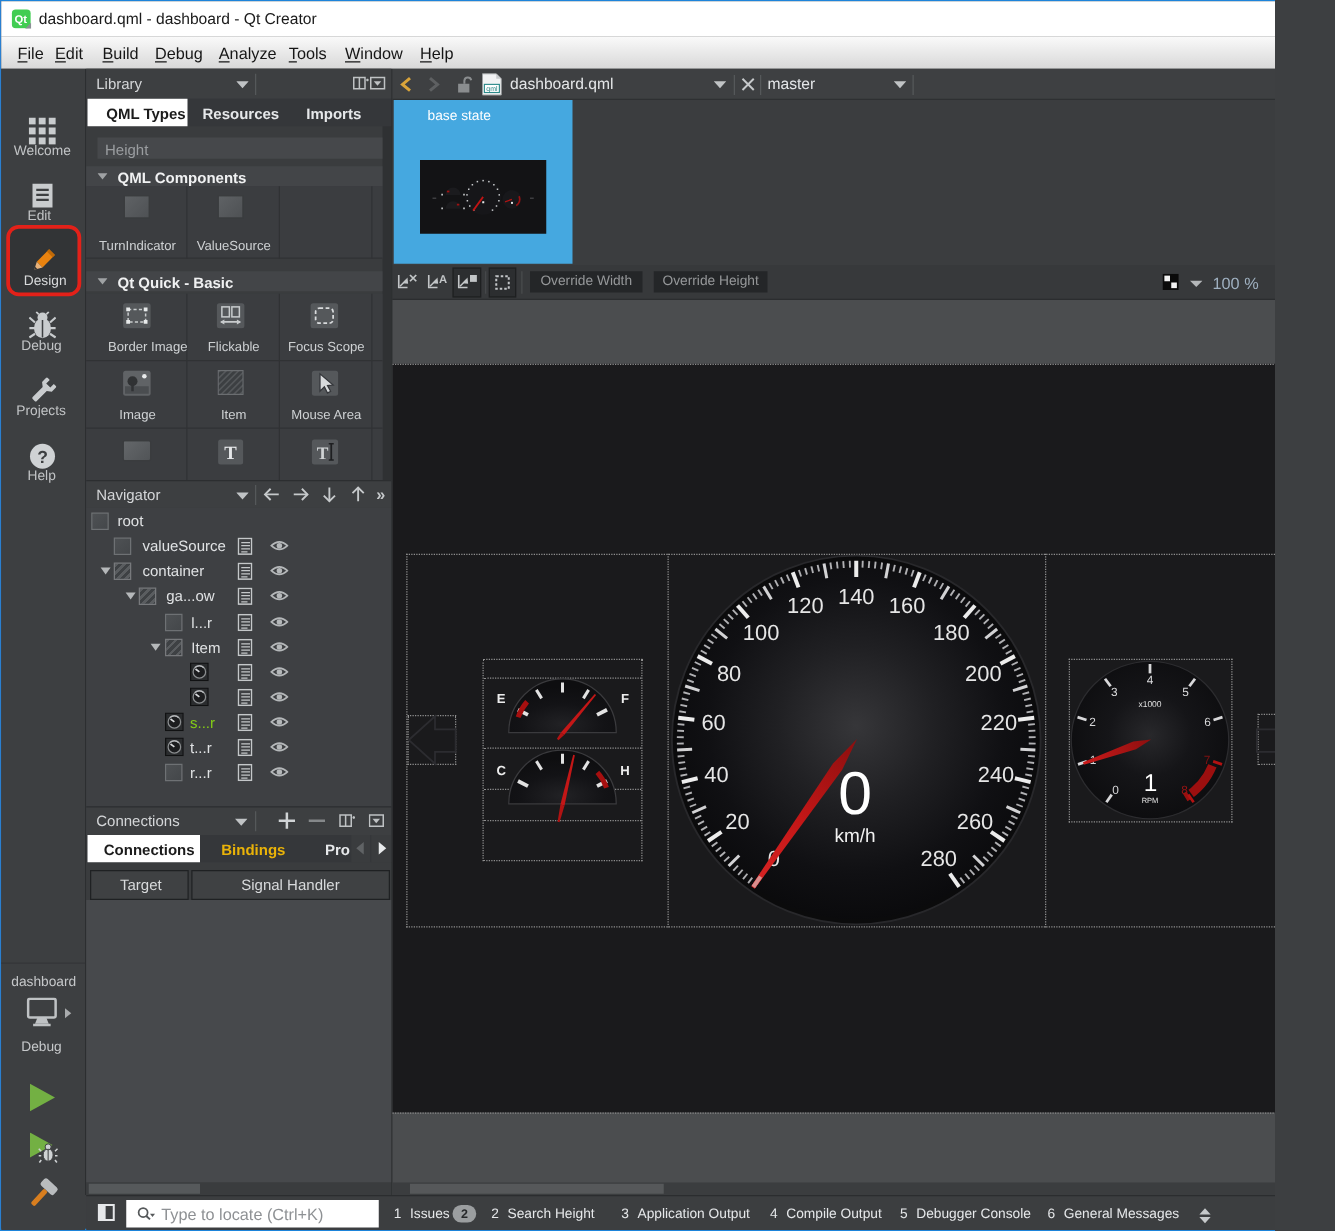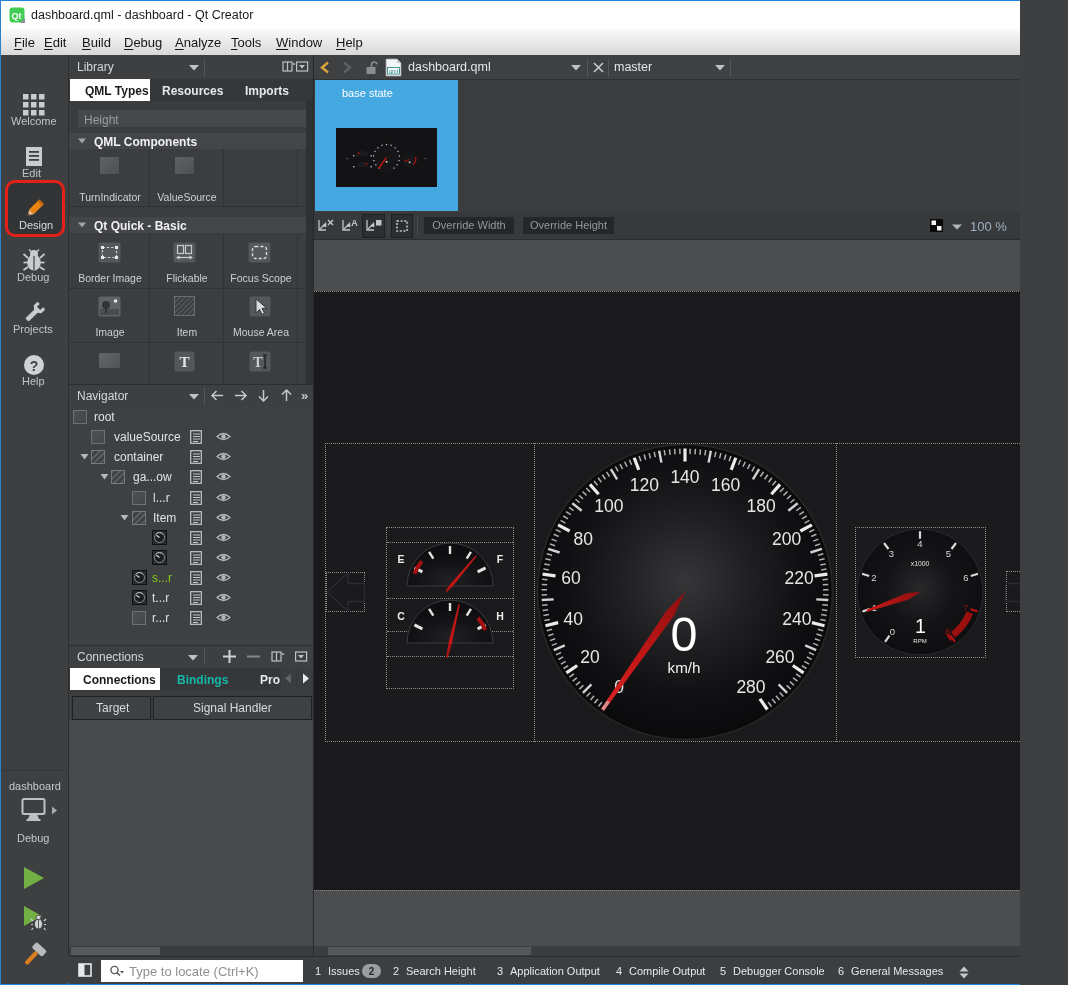--- a/index.html
+++ b/index.html
@@ -195,7 +195,7 @@
       <rect x="0.5" y="0.5" width="22" height="20" rx="2" fill="#55585b"></rect>
       <rect x="4.5" y="4.5" width="14" height="12" rx="3" fill="none" stroke="#d8dadc" stroke-width="1.4" stroke-dasharray="3,2"></rect>
     </svg>
-    <div style="position:absolute;left:70px;top:272px;width:80px;height:12px;text-align:center;font-size:10.5px;color:#ced1d3;">Border Image</div>
+    <div style="position:absolute;left:70px;top:272px;width:80px;height:12px;text-align:right;font-size:10.5px;color:#ced1d3;">Border Image</div>
     <div style="position:absolute;left:150px;top:272px;width:74px;height:12px;text-align:center;font-size:10.5px;color:#ced1d3;">Flickable</div>
     <div style="position:absolute;left:224px;top:272px;width:74px;height:12px;text-align:center;font-size:10.5px;color:#ced1d3;">Focus Scope</div>
     <svg width="23" height="21" viewBox="0 0 23 21" style="position:absolute;left:98px;top:296px;">

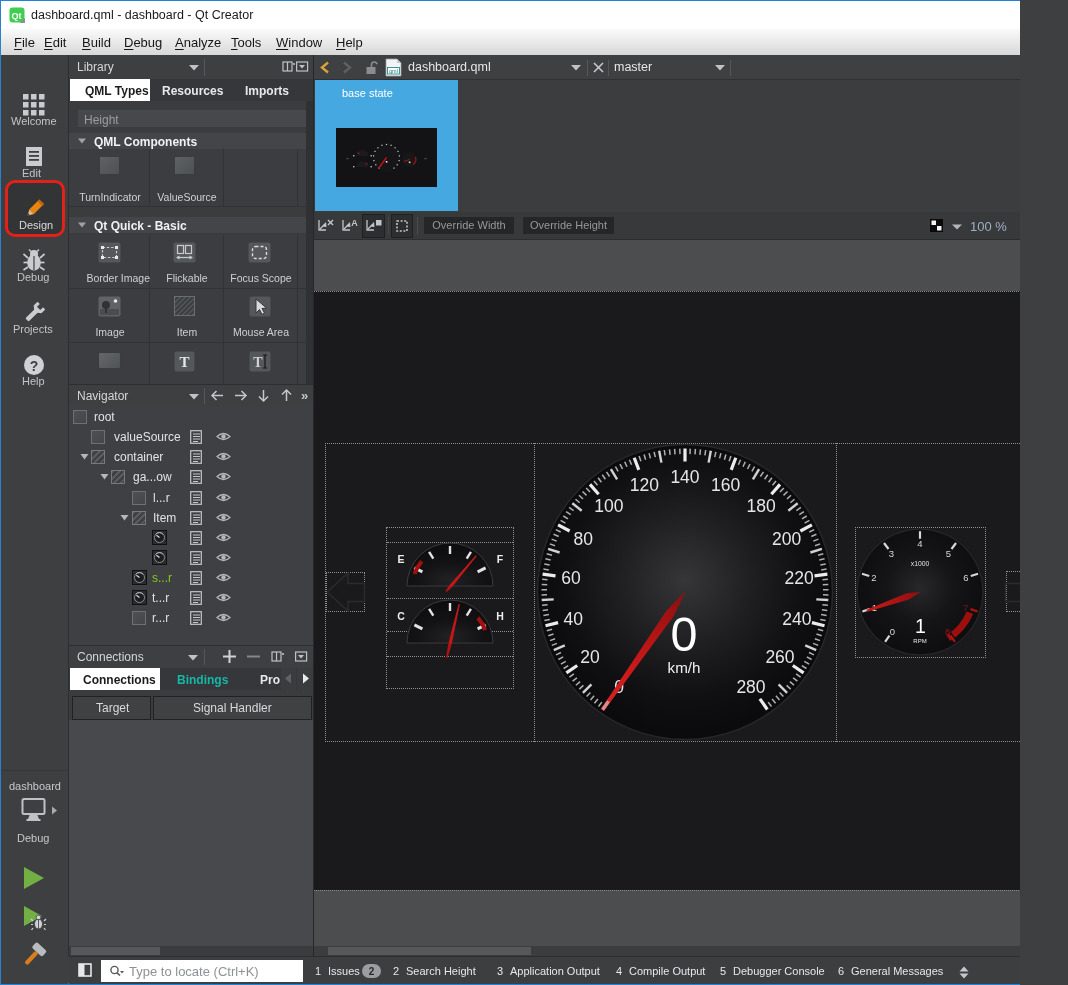--- a/index.html
+++ b/index.html
@@ -446,7 +446,7 @@
     <div style="position:absolute;left:69px;top:668px;width:244px;height:22px;background:#35373a;"></div>
     <div style="position:absolute;left:70px;top:668px;width:90px;height:22px;background:#ffffff;"></div>
     <div style="position:absolute;left:83px;top:674px;font-size:12px;color:#1b1b1b;white-space:nowrap;line-height:1;font-weight:bold;">Connections</div>
-    <div style="position:absolute;left:177px;top:674px;font-size:12px;color:#14b8a6;white-space:nowrap;line-height:1;font-weight:bold;">Bindings</div>
+    <div style="position:absolute;left:177px;top:674px;font-size:12px;color:#eab308;white-space:nowrap;line-height:1;font-weight:bold;">Bindings</div>
     <div style="position:absolute;left:260px;top:674px;font-size:12px;color:#e6e8ea;white-space:nowrap;line-height:1;font-weight:bold;">Pro</div>
     <div style="position:absolute;left:281px;top:668px;width:15px;height:22px;background:#3a3c3e;">
       <svg width="9" height="11" viewBox="0 0 9 11" style="position:absolute;left:3px;top:5px;">

